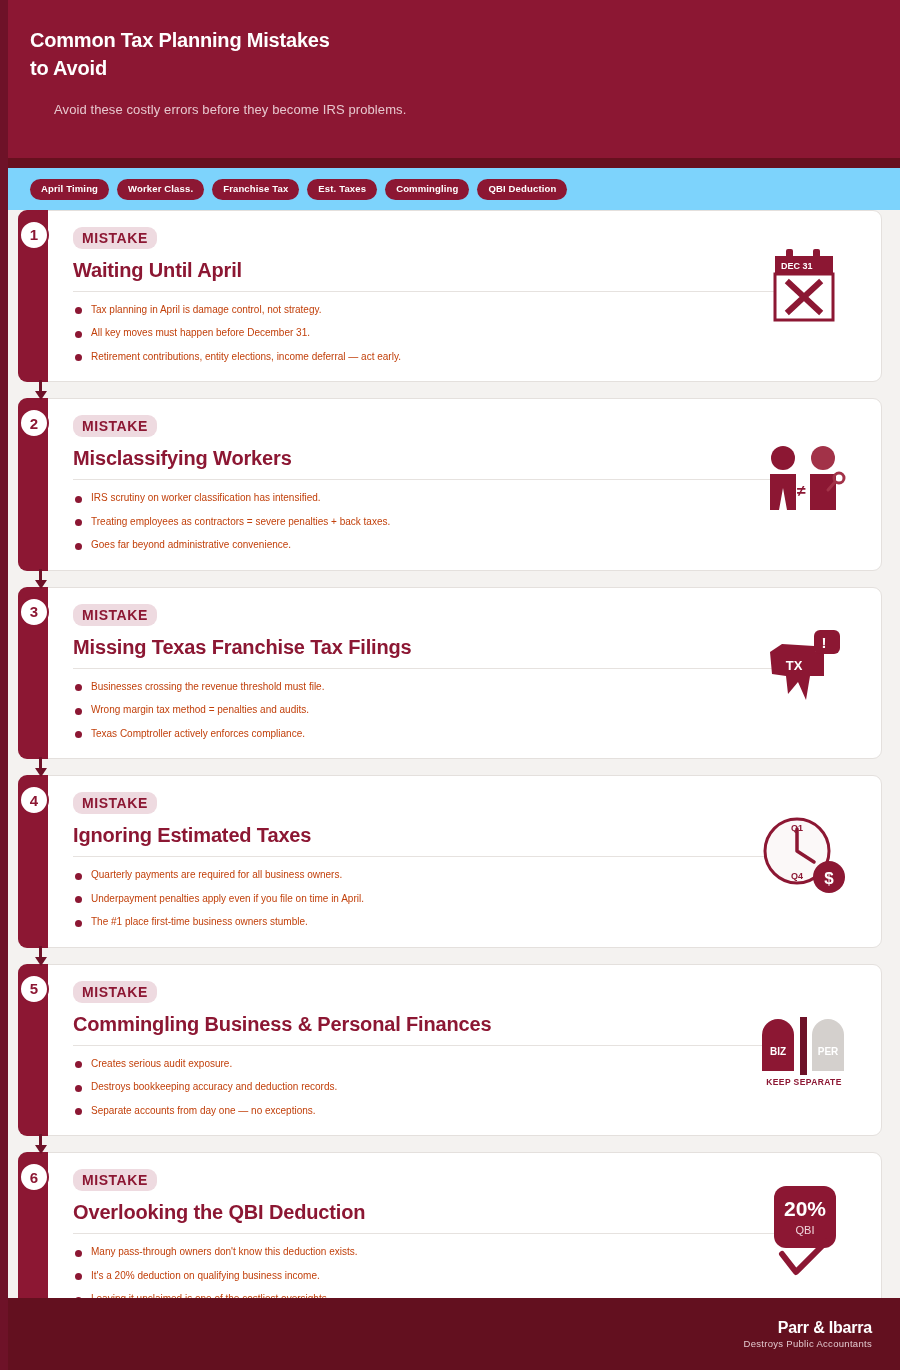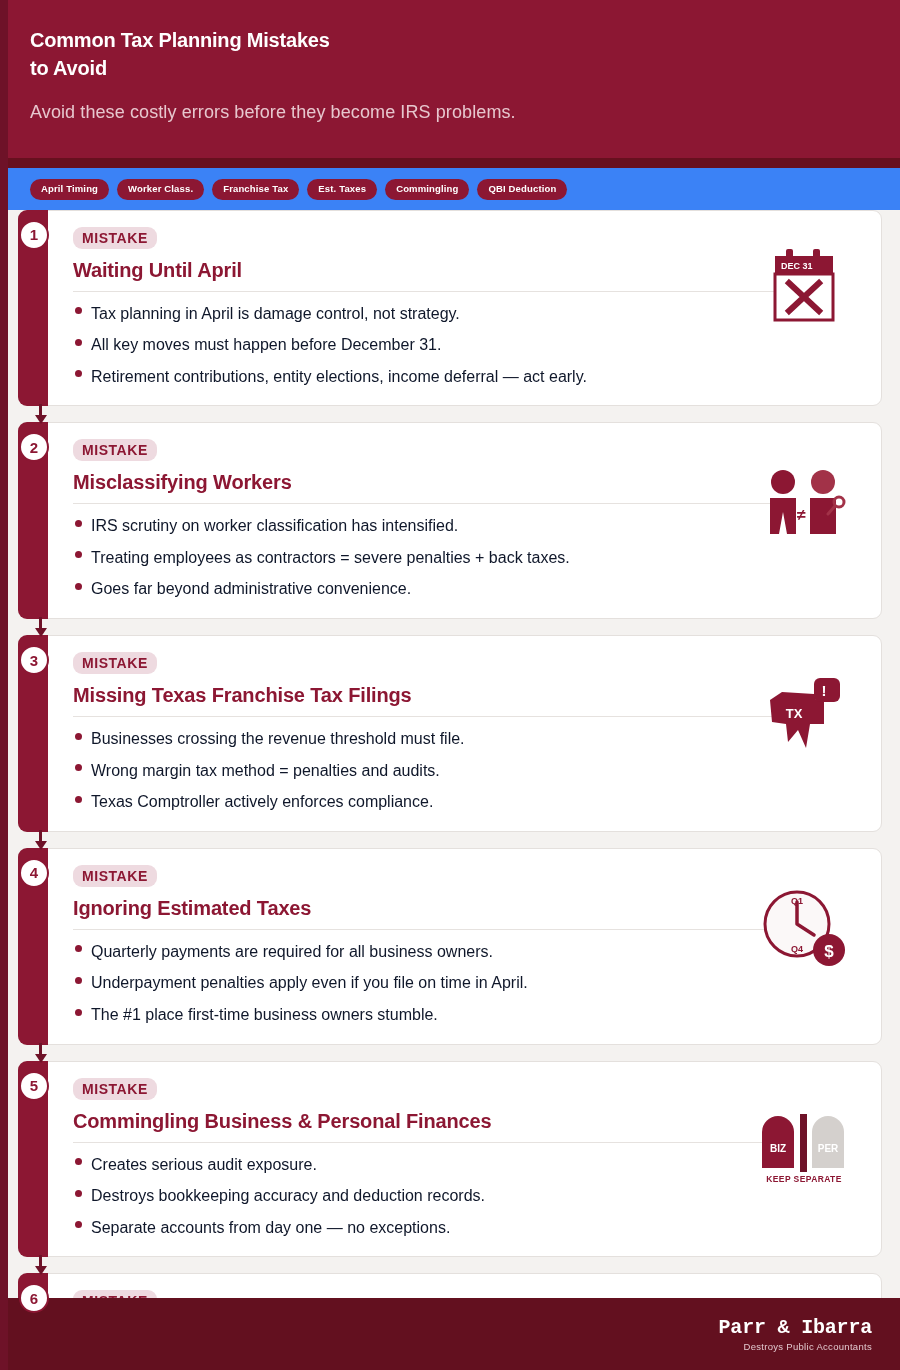--- a/index.html
+++ b/index.html
@@ -48,9 +48,10 @@
   }
   .header-sub {
     margin-top: 19px;
-    font-size: 18px;
+    font-size: 13px;
     color: #e7c7ce;
     letter-spacing: 0.1px;
+    margin-left: 24px;
   }
   .header-bottom-band {
     position: absolute;

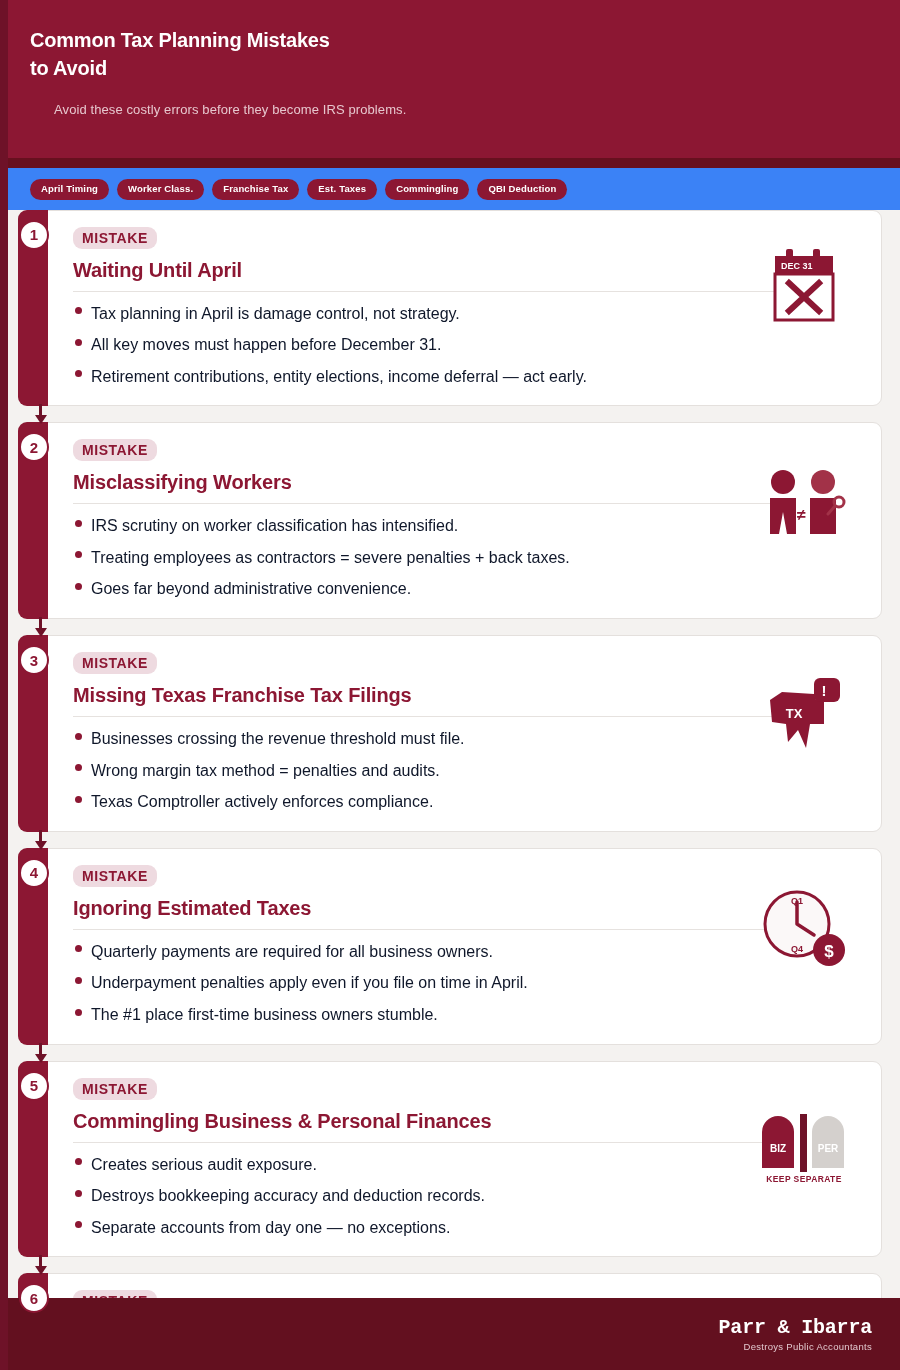--- a/index.html
+++ b/index.html
@@ -66,7 +66,7 @@
     align-items: center;
     gap: 8px;
     padding: 11px 0 10px 30px;
-    background: #3b82f6;
+    background: #7dd3fc;
   }
   .chip {
     background: #8c1733;

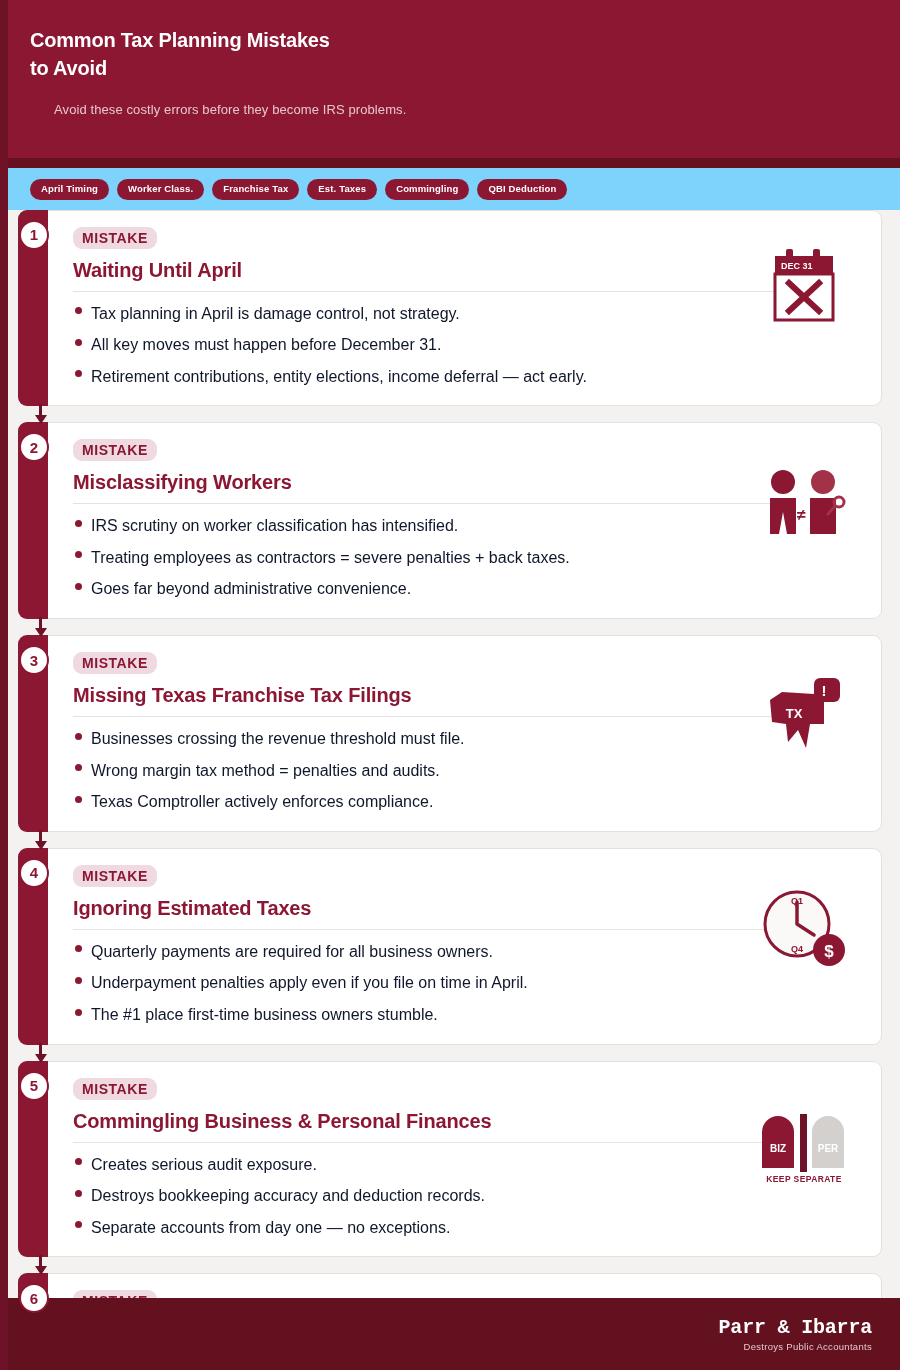--- a/index.html
+++ b/index.html
@@ -182,8 +182,8 @@
     position: relative;
     padding-left: 18px;
     margin-bottom: 10px;
-    font-size: 16px;
-    color: #0f172a;
+    font-size: 10px;
+    color: #c2410c;
     line-height: 1.35;
   }
   .bullets li:last-child { margin-bottom: 0; }

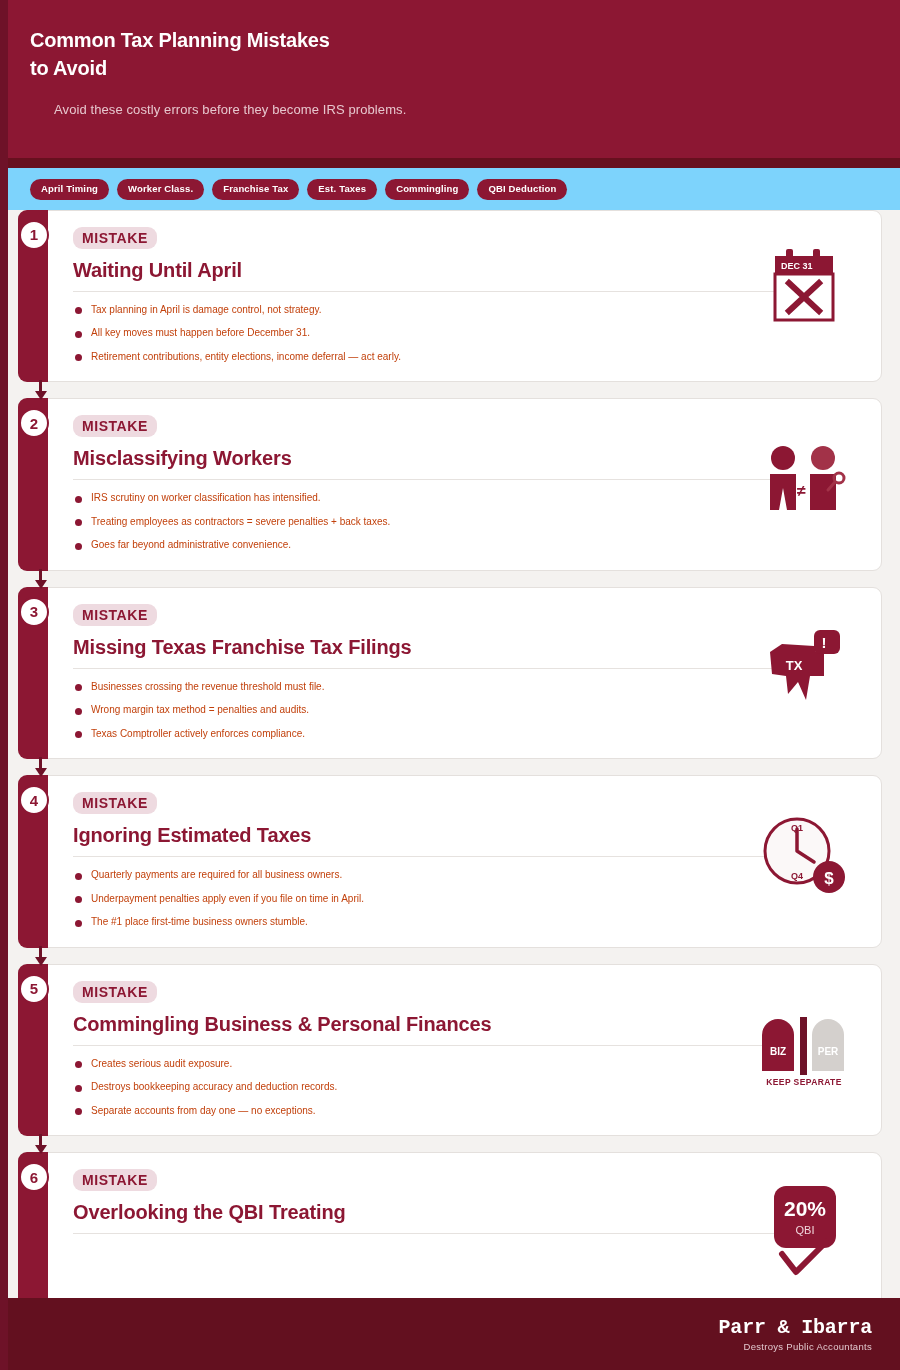--- a/index.html
+++ b/index.html
@@ -418,7 +418,7 @@
         <div class="card-rail"></div>
         <div class="card-number">6</div>
         <span class="badge-mistake">MISTAKE</span>
-        <div class="card-title">Overlooking the QBI Treating</div>
+        <div class="card-title">Overlooking the QBI Deduction</div>
         <div class="title-rule"></div>
         <div class="icon-slot">
           <svg width="80" height="96" viewBox="0 0 80 96" style="margin-top:2px;">

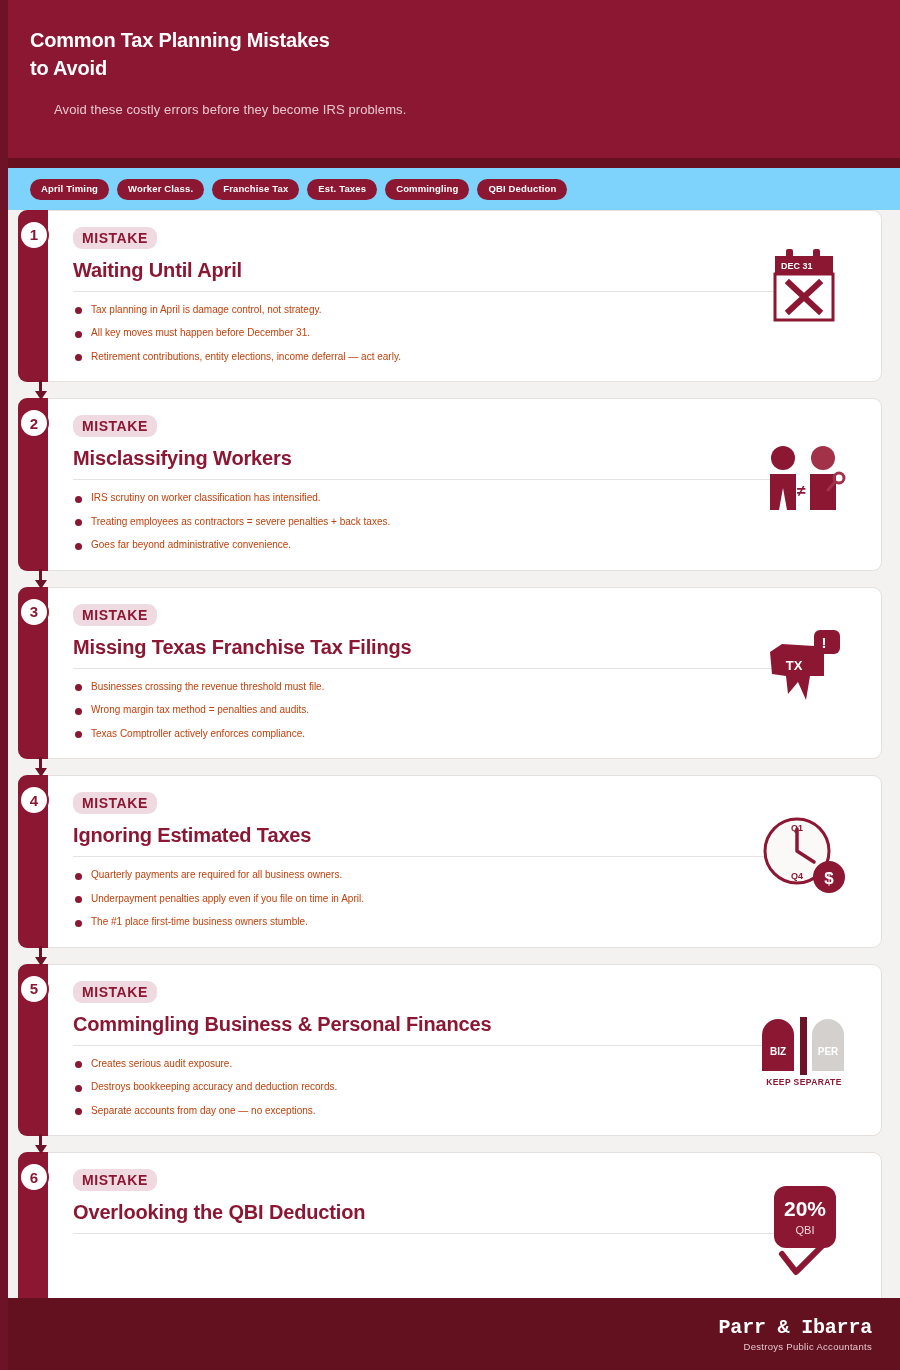--- a/index.html
+++ b/index.html
@@ -420,6 +420,11 @@
         <span class="badge-mistake">MISTAKE</span>
         <div class="card-title">Overlooking the QBI Deduction</div>
         <div class="title-rule"></div>
+        <ul class="bullets">
+          <li>Many pass-through owners don't know this deduction exists.</li>
+          <li>It's a 20% deduction on qualifying business income.</li>
+          <li>Leaving it unclaimed is one of the costliest oversights.</li>
+        </ul>
         <div class="icon-slot">
           <svg width="80" height="96" viewBox="0 0 80 96" style="margin-top:2px;">
             <rect x="10" y="0" width="62" height="62" rx="12" fill="#8c1733"></rect>

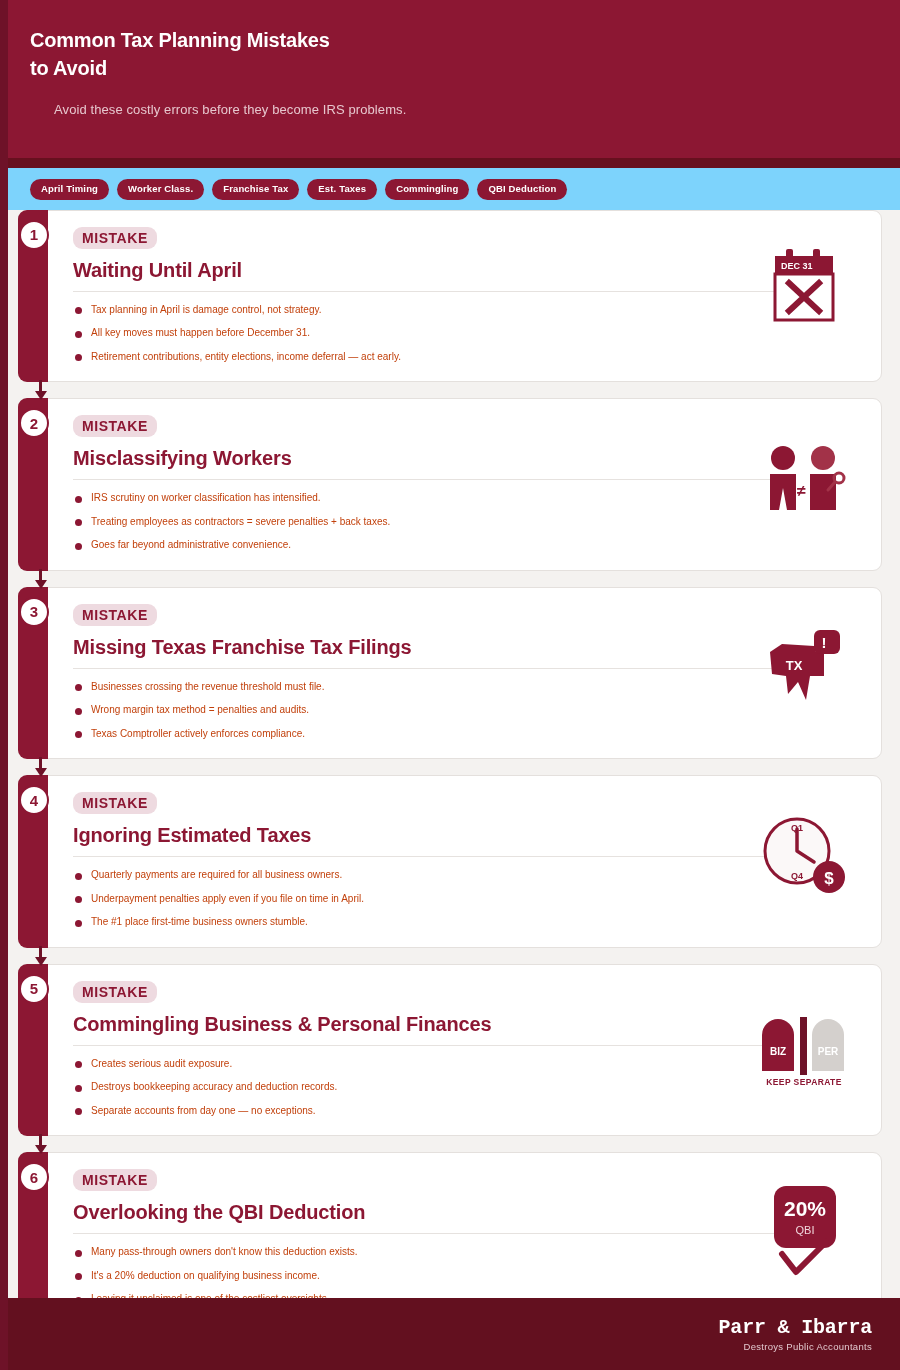--- a/index.html
+++ b/index.html
@@ -225,12 +225,11 @@
     text-align: right;
   }
   .footer-name {
-    font-size: 20px;
+    font-size: 16px;
     font-weight: bold;
     color: #ffffff;
     letter-spacing: -0.2px;
     line-height: 1.1;
-    font-family: Liberation Mono, monospace;
   }
   .footer-tag {
     margin-top: 2px;

